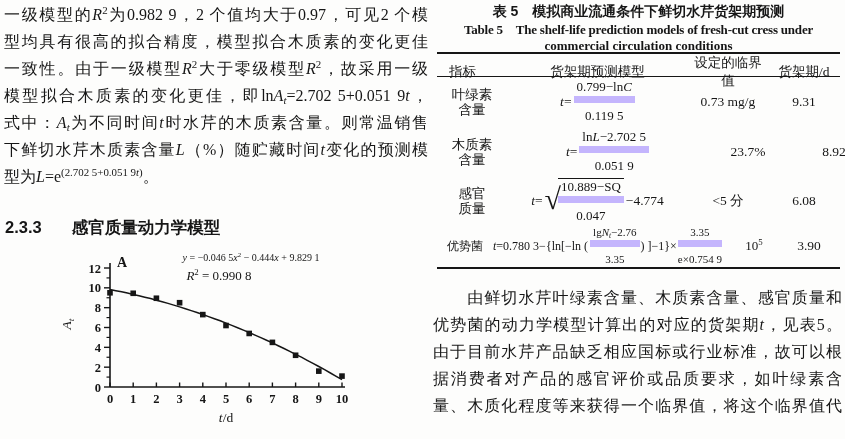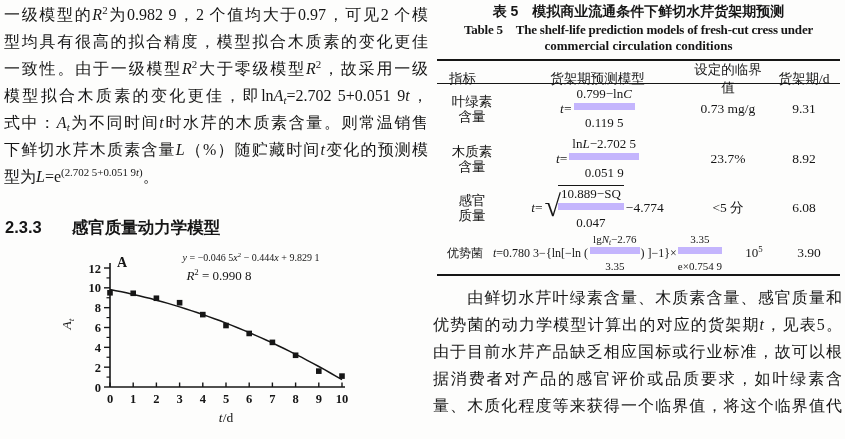--- a/index.html
+++ b/index.html
@@ -42,7 +42,7 @@
             font-family:"Liberation Sans","DejaVu Sans",sans-serif; }
   .cap-en1 { position:absolute; top:21px; width:100%; text-align:center; font-weight:bold; font-size:13px; letter-spacing:-0.2px; }
   .cap-en2 { position:absolute; top:38px; width:100%; text-align:center; font-weight:bold; font-size:13px; }
-  #shelf-table { position:absolute; top:59px; width:403px; border-top:2.5px solid #161616; border-bottom:2.5px solid #161616; }
+  #shelf-table { position:absolute; top:52px; width:403px; border-top:2.5px solid #161616; border-bottom:2.5px solid #161616; }
   .thead, .trow { display:grid; grid-template-columns:70px 181px 80px 72px; align-items:center; font-size:13.5px; }
   .thead { height:22px; border-bottom:1.5px solid #161616; }
   .thead .h1 { padding-left:12px; }

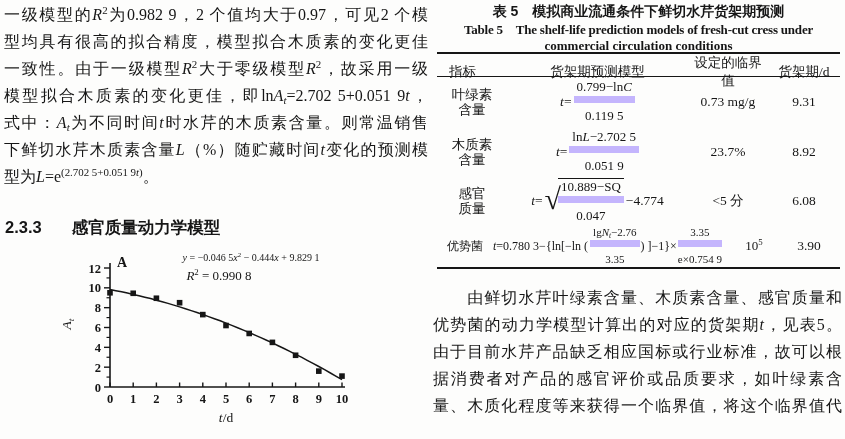--- a/index.html
+++ b/index.html
@@ -49,7 +49,7 @@
   .h2,.h3,.h4 { text-align:center; }
   .trow .c1 { text-align:center; line-height:15px; }
   .trow .c2, .trow .c3, .trow .c4 { text-align:center; }
-  .r1 { height:50px; } .r2 { height:50px; } .r3 { height:48px; }
+  .r1 { height:50px; } .r2 { height:50px;gap:10px; } .r3 { height:48px; }
   .trow4 { display:grid; grid-template-columns:56px 237px 48px 62px; align-items:center; height:42px; font-size:12px; }
   .trow4 .c1,.trow4 .c3,.trow4 .c4 { text-align:center; }
   .trow4 .c3 { font-size:13px; } .trow4 .c4 { font-size:13.5px; }

